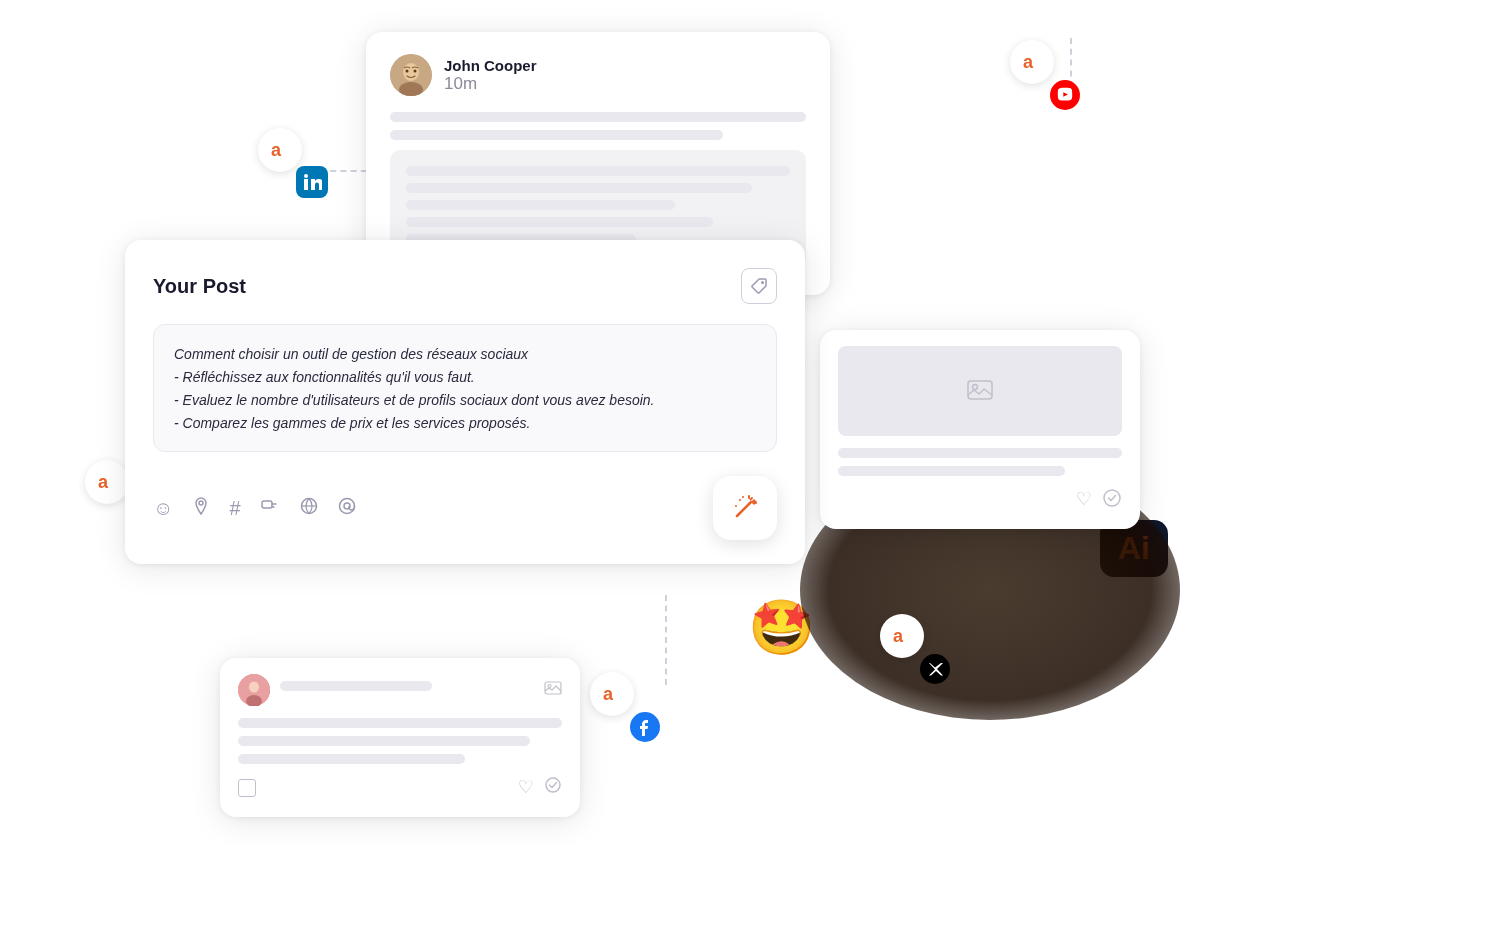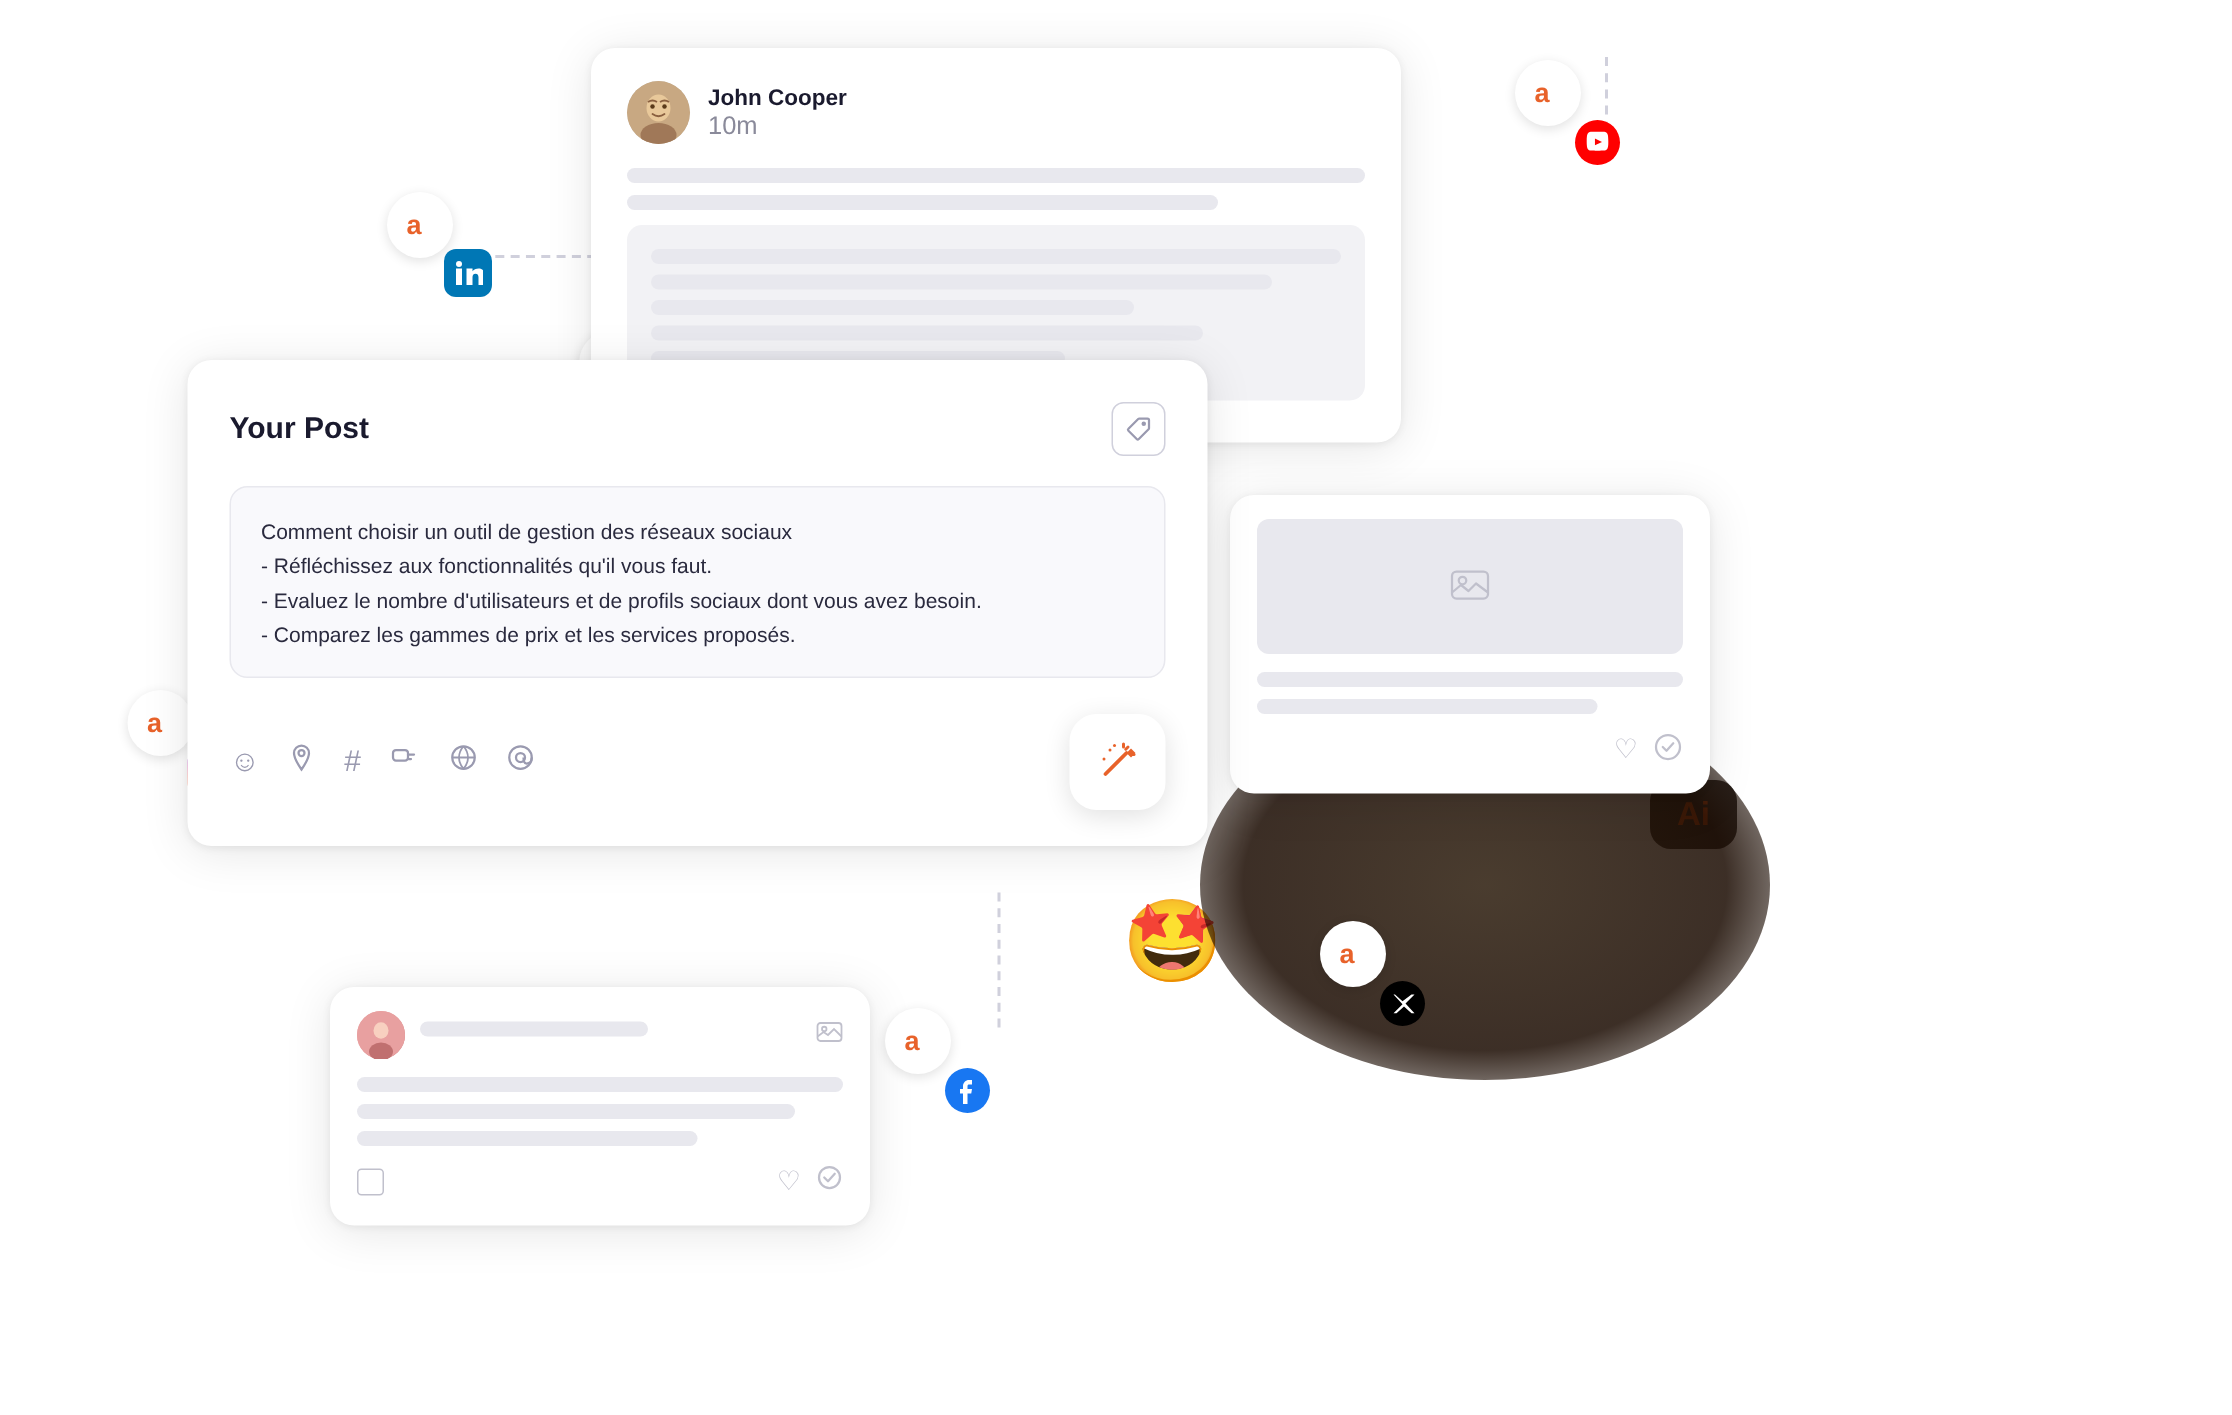--- a/index.html
+++ b/index.html
@@ -30,8 +30,8 @@
     
     .card-top {
       top: 32px;
-      left: 394px;
-      width: 540px;
+      left: 366px;
+      width: 464px;
       padding: 22px 24px 28px 24px;
     }
 

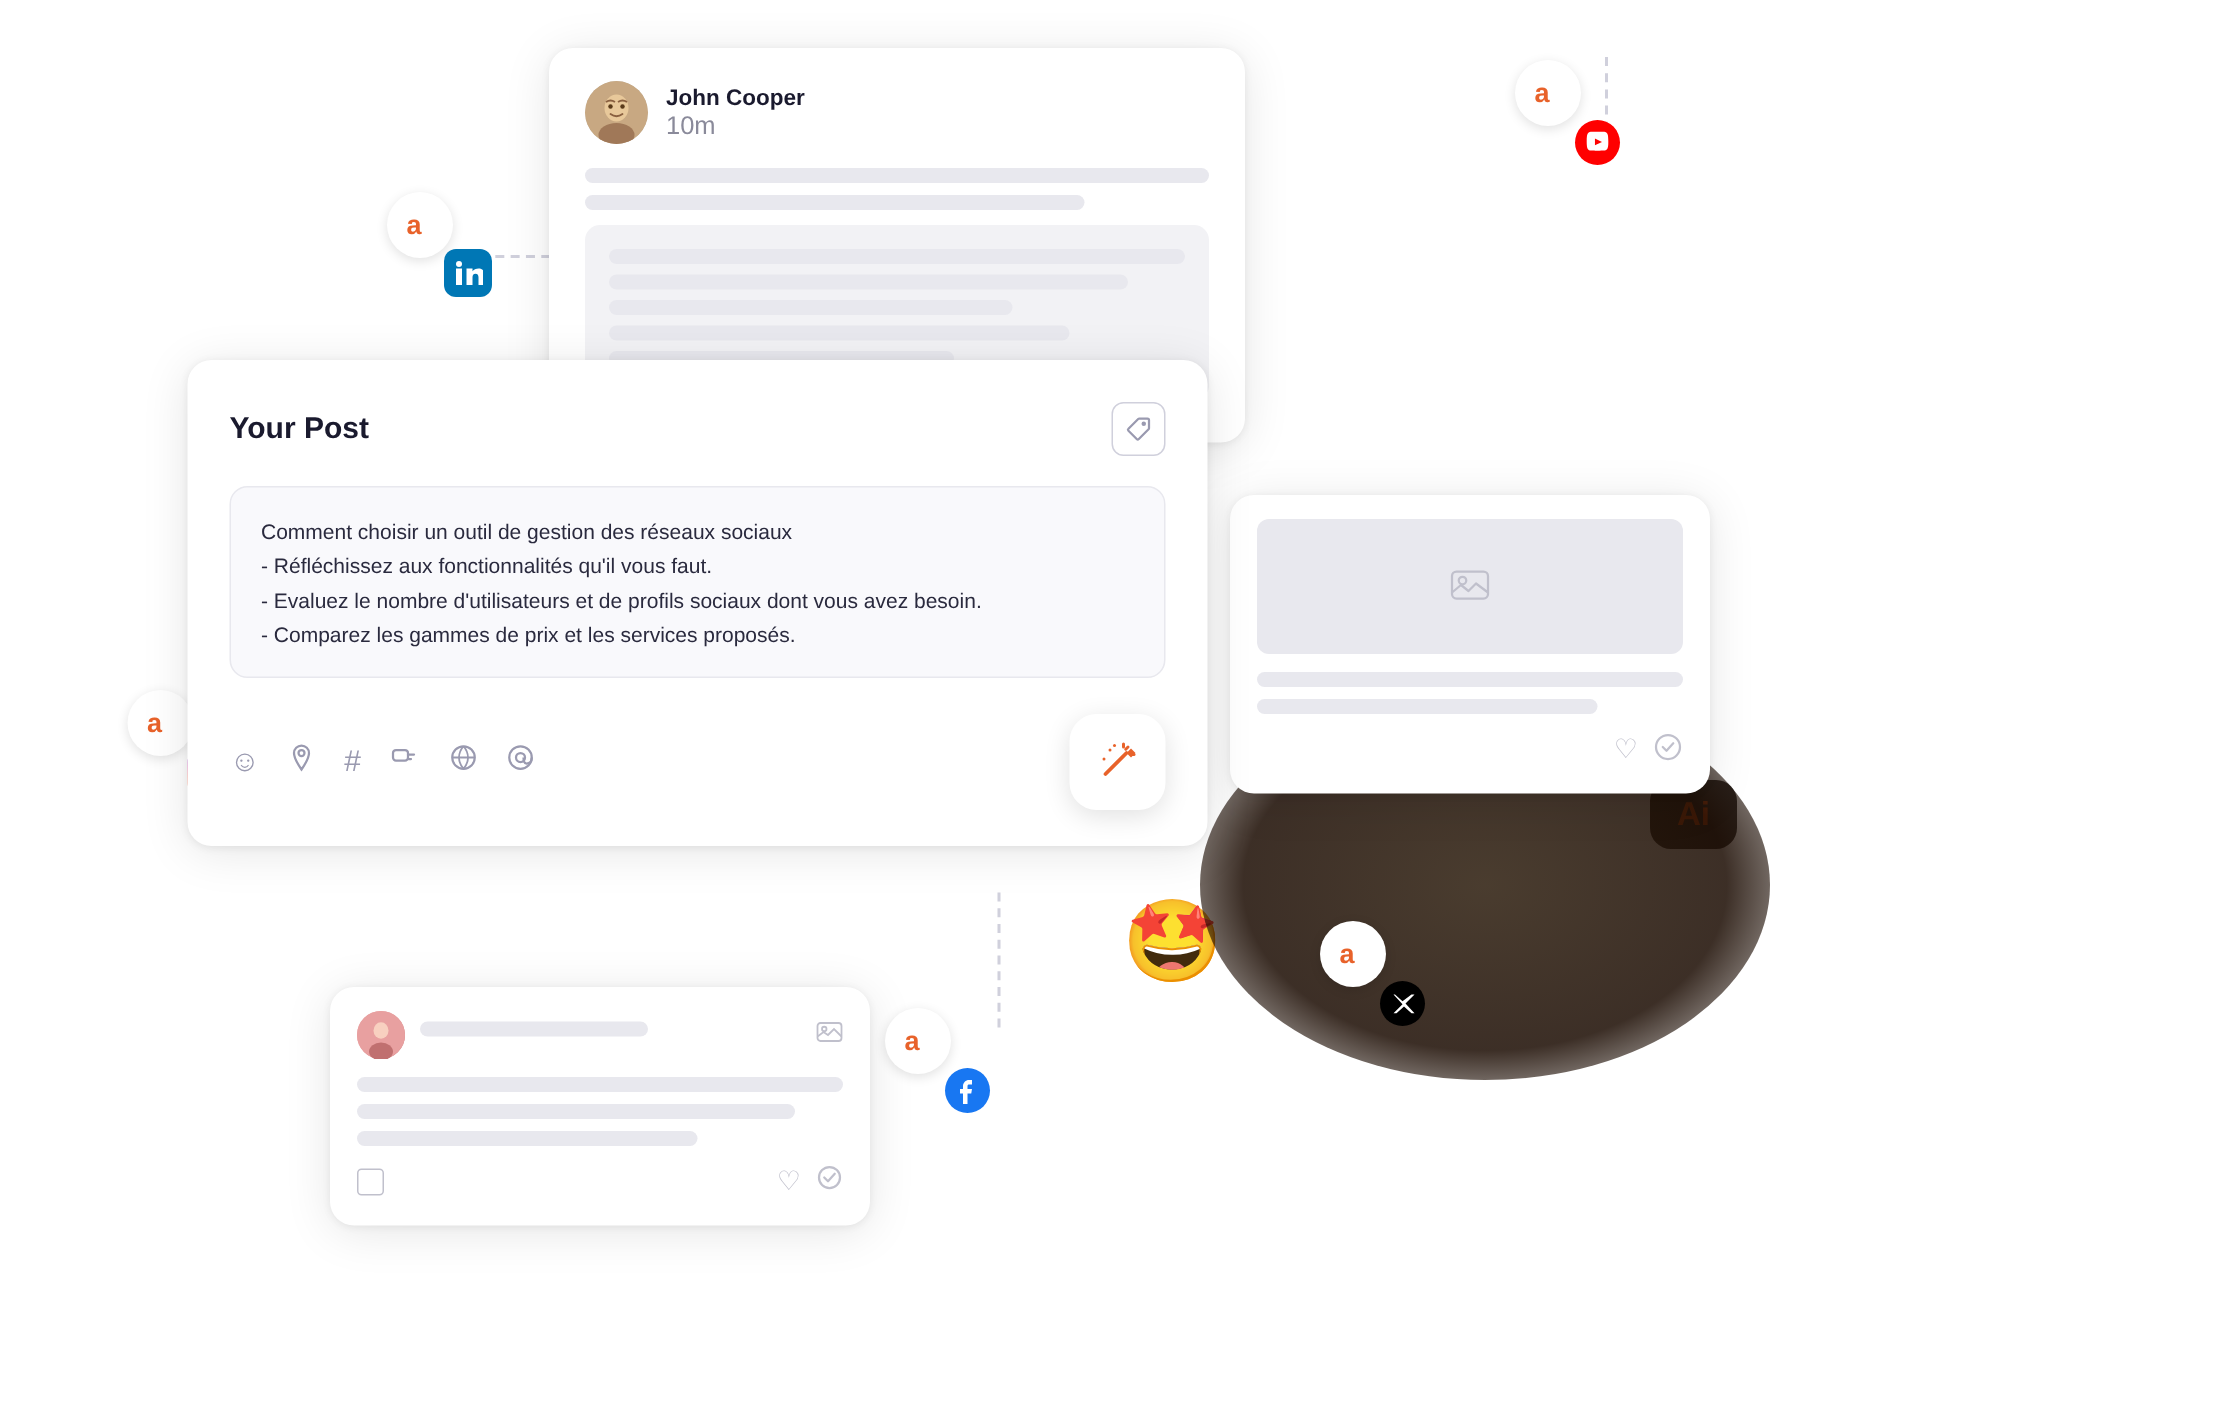--- a/index.html
+++ b/index.html
@@ -393,7 +393,7 @@
       </div>
     </div>
     <div class="post-content-box">
-      <p class="post-text" style="white-space: pre-line;">Comment choisir un outil de gestion des réseaux sociaux
+      <p class="post-text" style="white-space: pre-line; font-style: italic;">Comment choisir un outil de gestion des réseaux sociaux
 - Réfléchissez aux fonctionnalités qu'il vous faut.
 - Evaluez le nombre d'utilisateurs et de profils sociaux dont vous avez besoin.
 - Comparez les gammes de prix et les services proposés.</p>

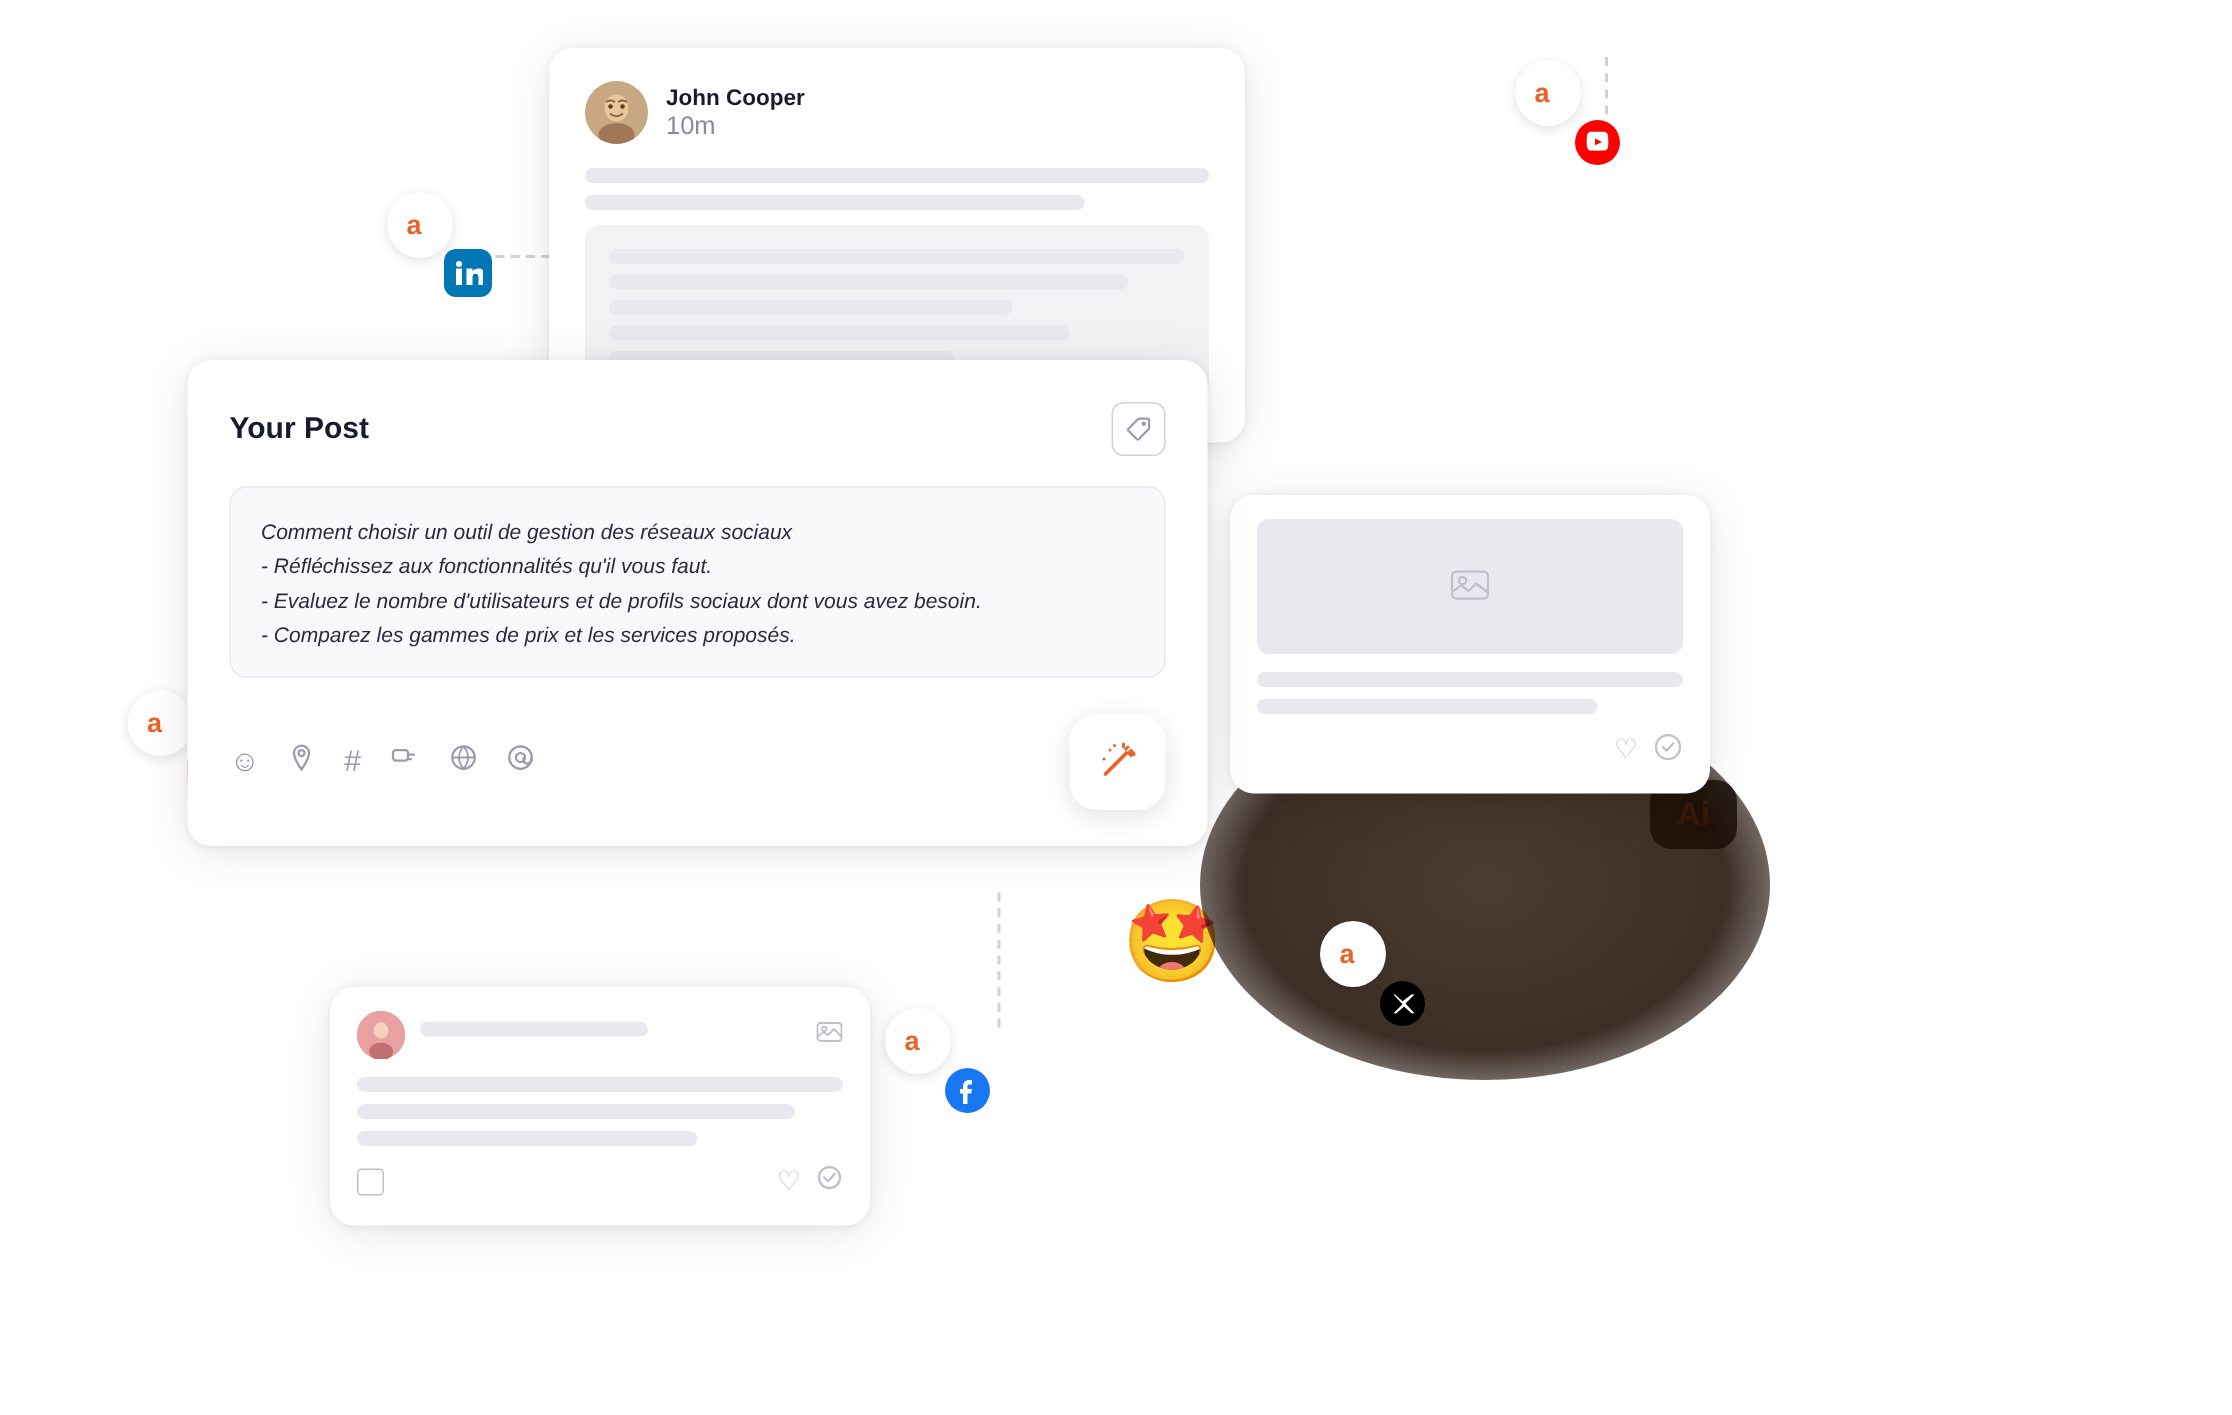--- a/index.html
+++ b/index.html
@@ -239,10 +239,10 @@
       position: absolute;
       top: 520px;
       left: 1100px;
-      background: #404040;
+      background: #0f172a;
       border-radius: 14px;
       padding: 10px 18px;
-      font-size: 22px;
+      font-size: 32px;
       font-weight: 800;
       color: #e8622a;
     }

